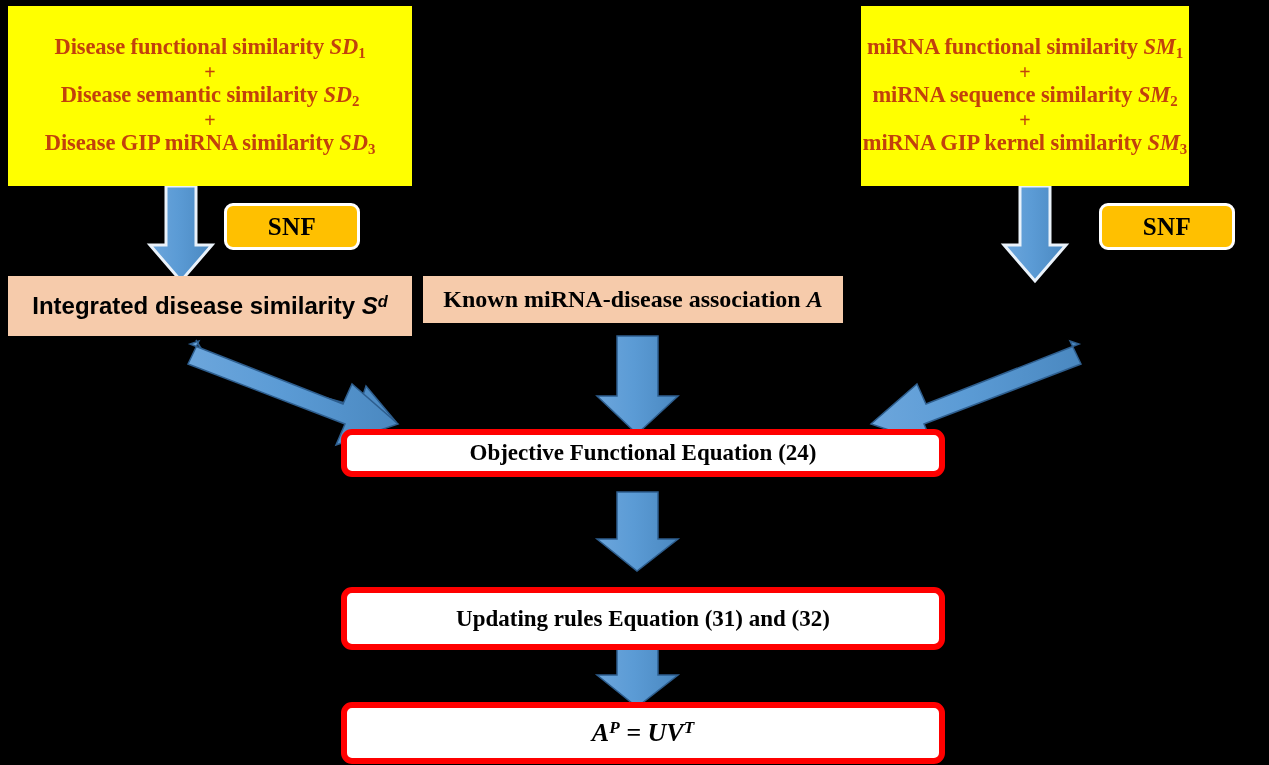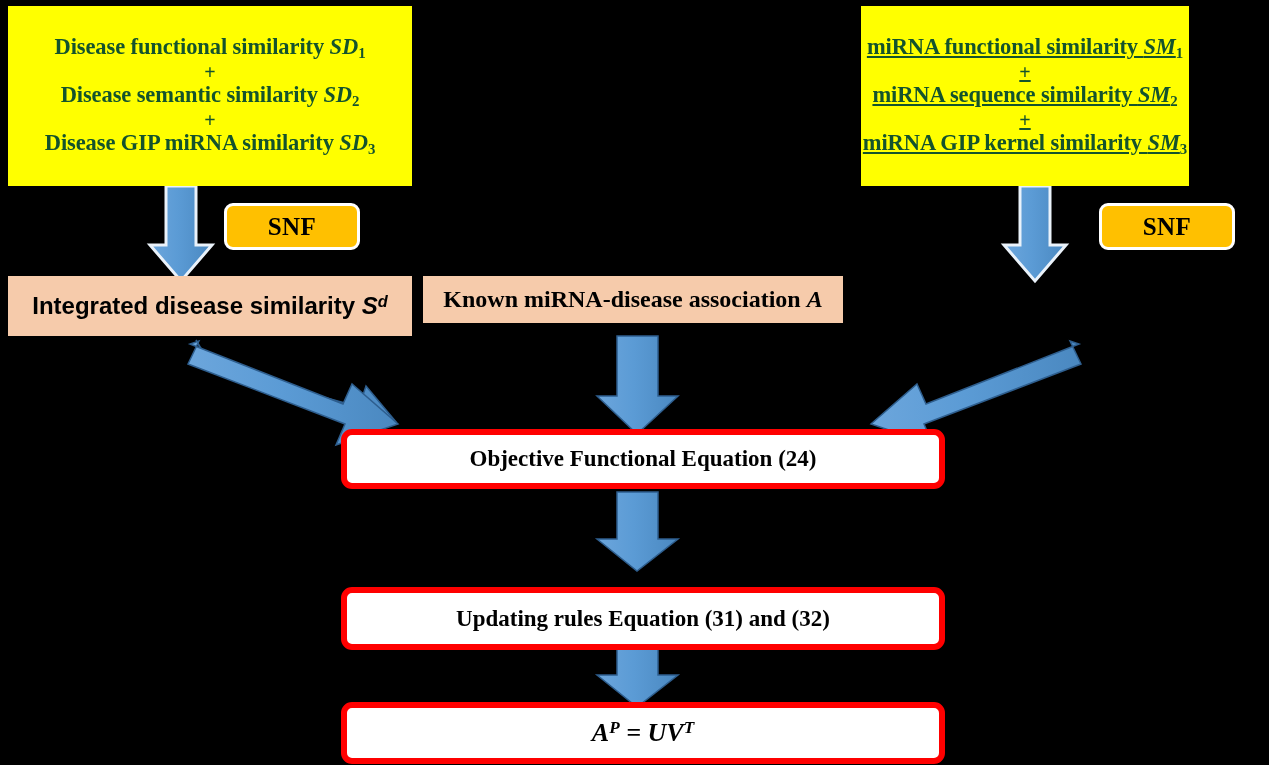--- a/index.html
+++ b/index.html
@@ -29,7 +29,7 @@
   
   .srcbox {
     background: #FFFF00;
-    color: #14532d;
+    color: #c2410c;
     flex-direction: column;
     font-family: "Liberation Serif", serif;
     font-weight: bold;

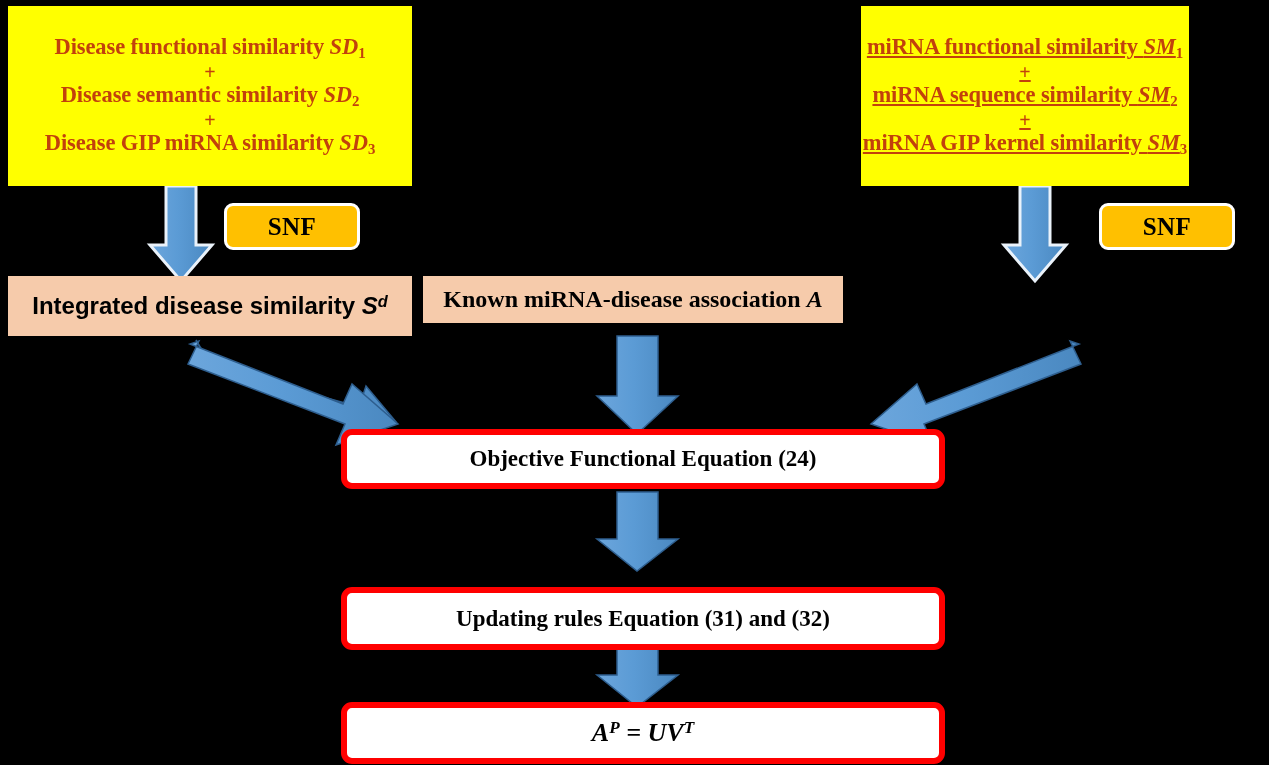--- a/index.html
+++ b/index.html
@@ -180,7 +180,7 @@
     </div>
   </div>
 
-  <div class="box srcbox" style="left:861px; top:6px; width:328px; height:180px;text-decoration:underline;">
+  <div class="box srcbox" style="left:861px; top:6px; width:328px; height:180px;">
     <div class="line">
       <span>miRNA functional similarity </span><span class="sym"><span>SM</span><sub>1</sub></span>
     </div>

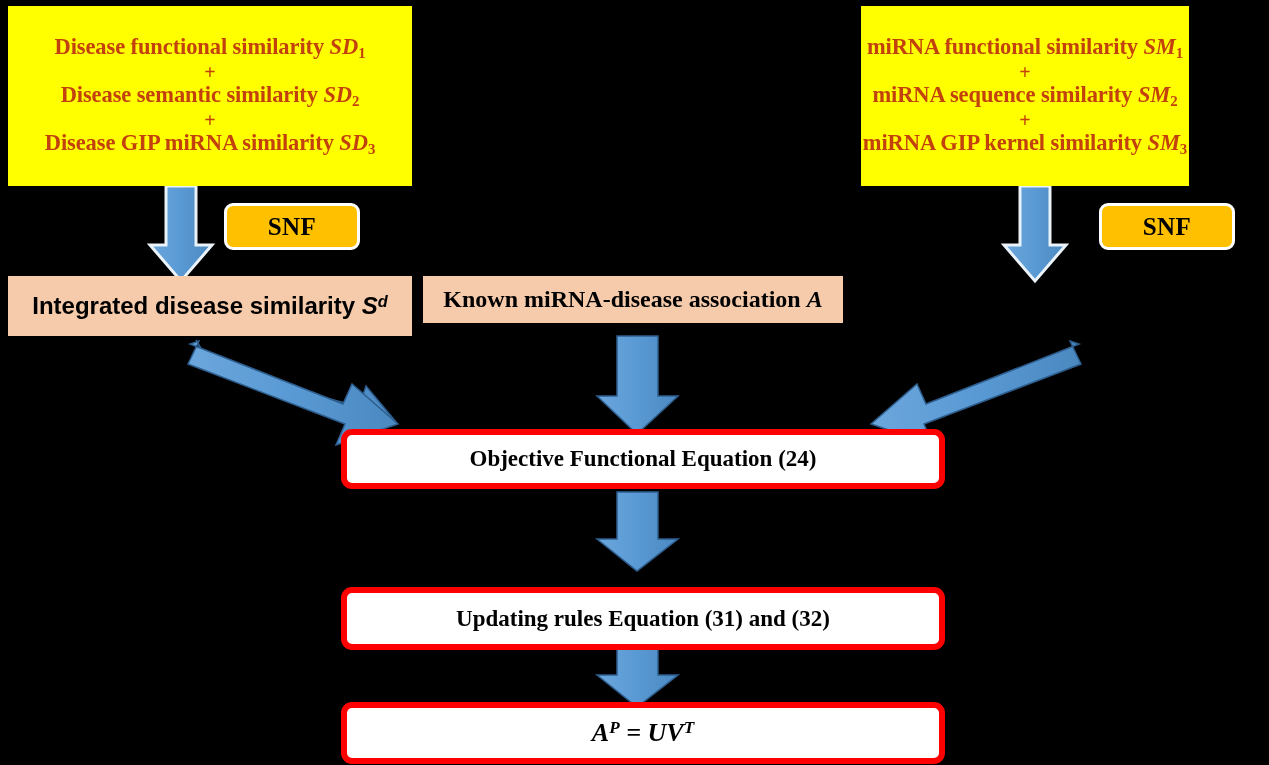--- a/index.html
+++ b/index.html
@@ -215,7 +215,7 @@
   </div>
 
 
-  <div class="box redbox" style="left:341px; top:429px; width:604px; height:60px;">
+  <div class="box redbox" style="left:341px; top:429px; width:604px; height:48px;">
     <span class="txt">Objective Functional Equation (24)</span>
   </div>
 

